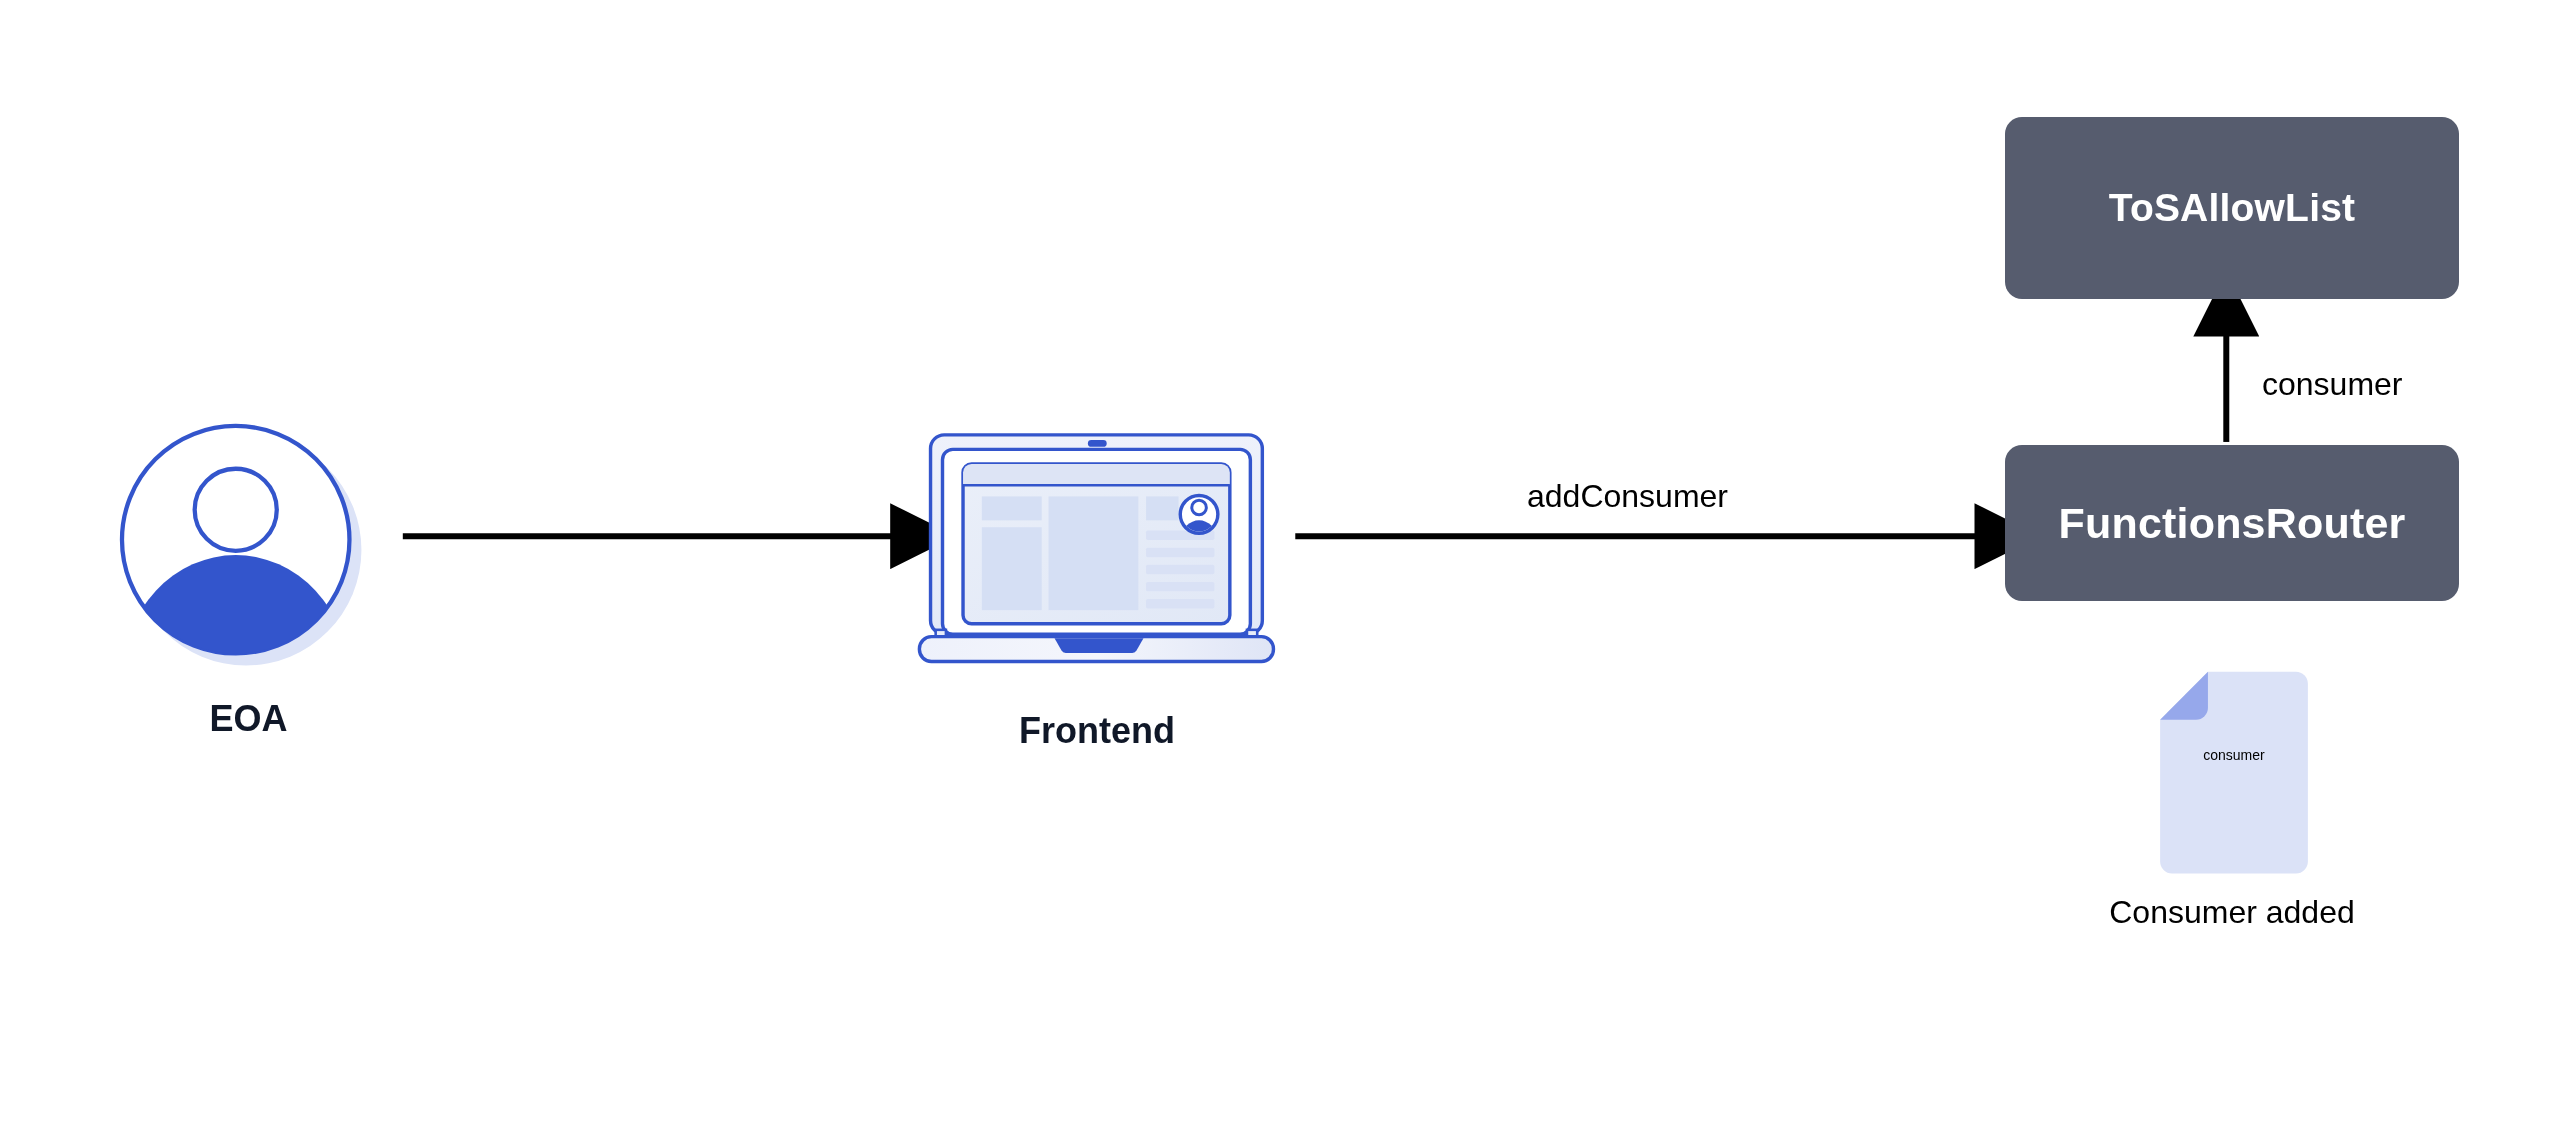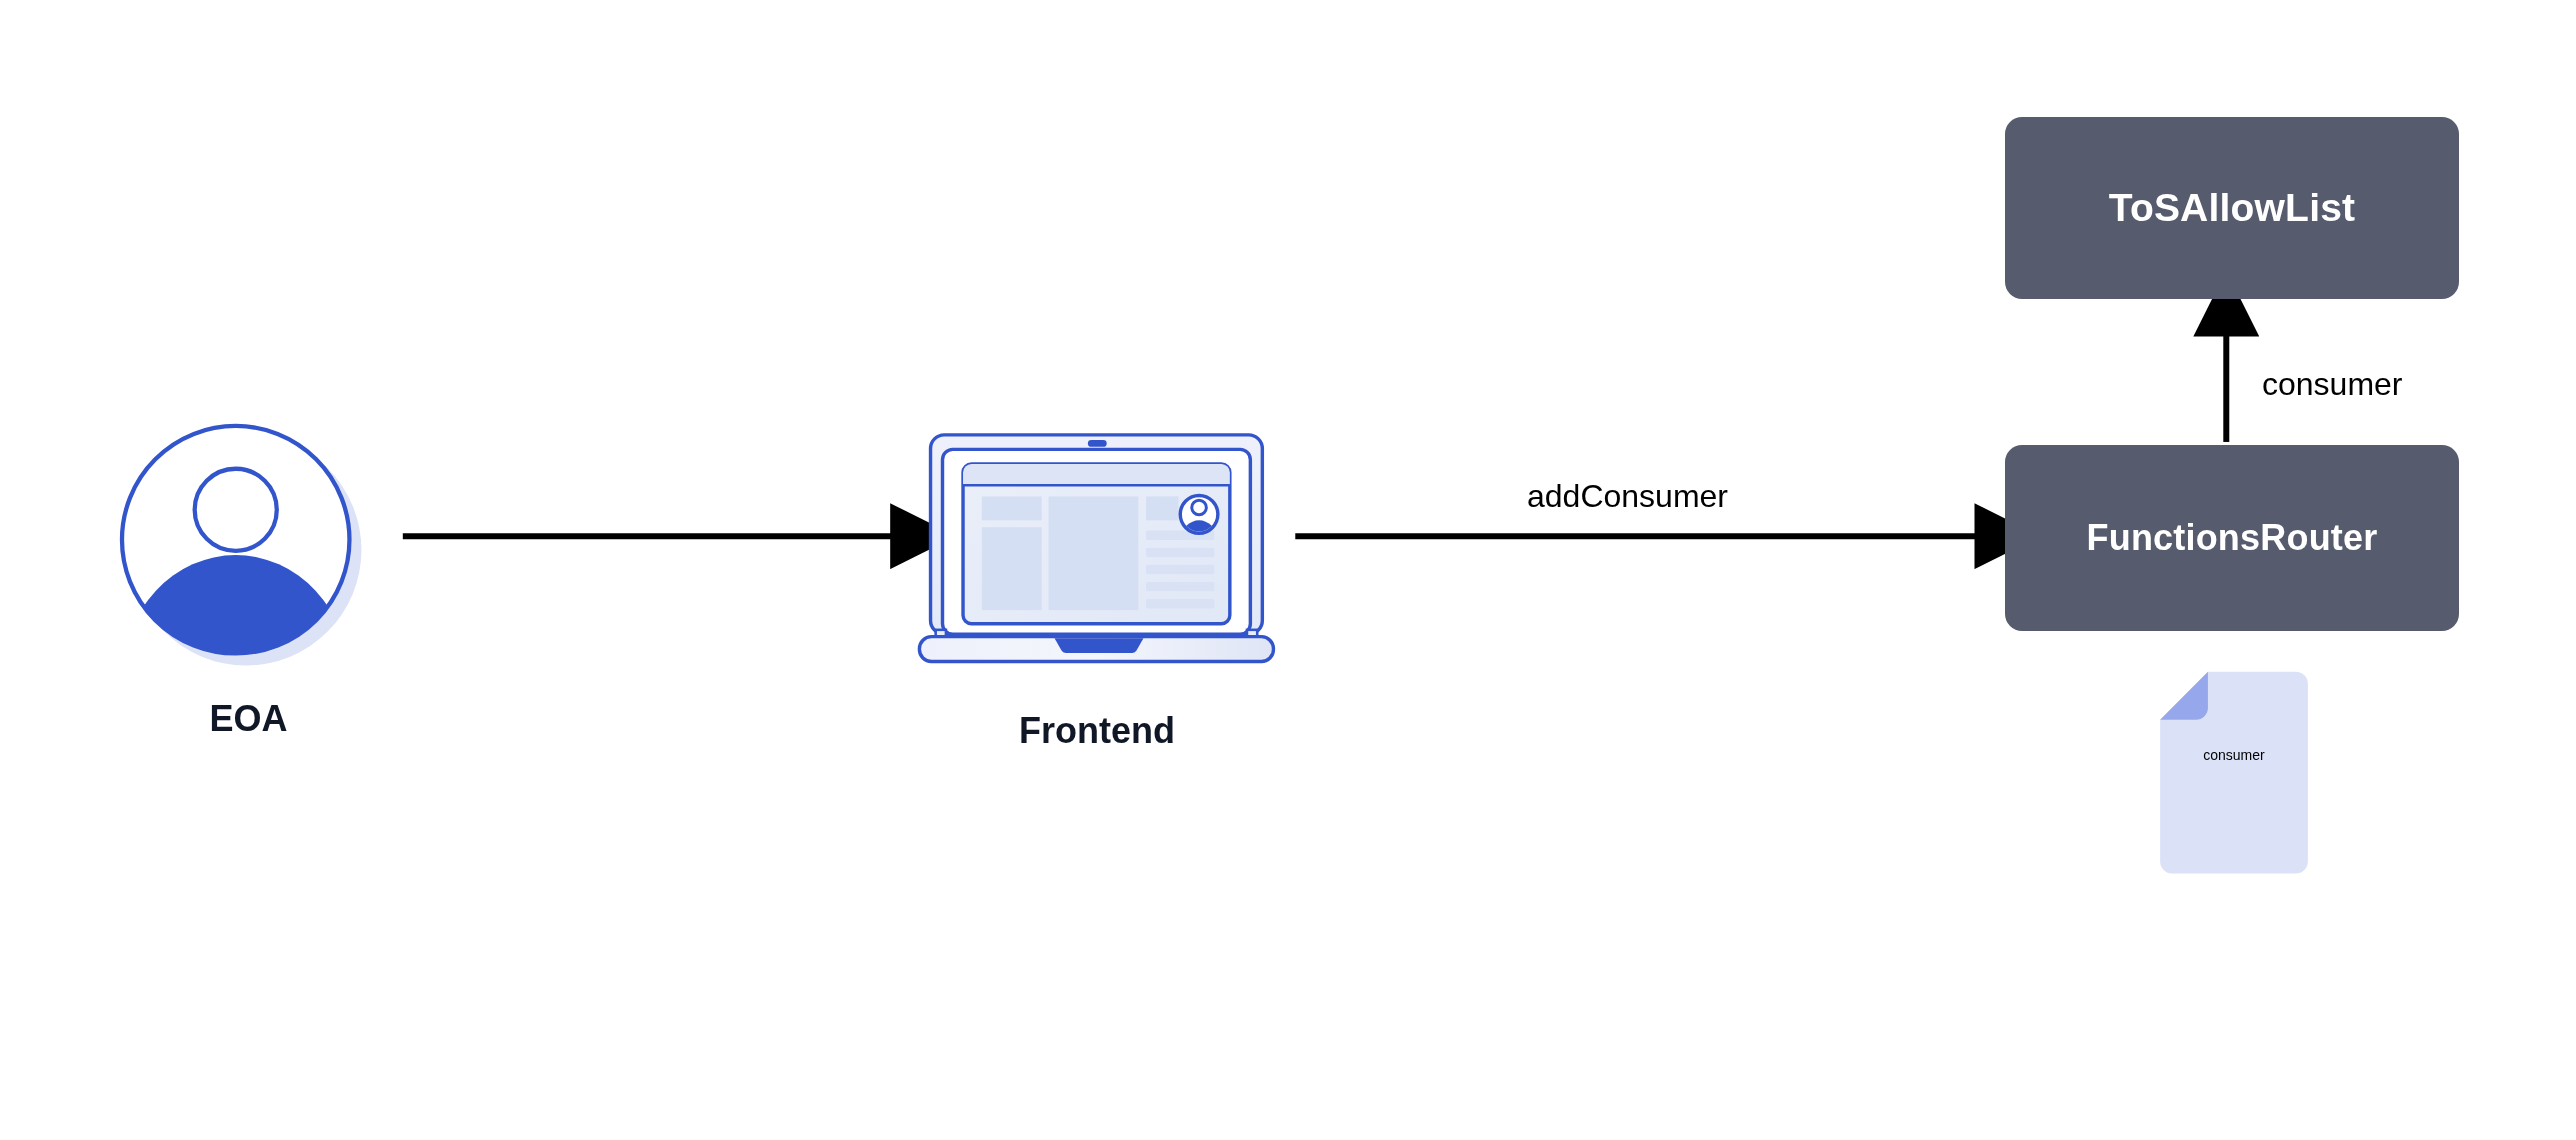--- a/index.html
+++ b/index.html
@@ -42,9 +42,9 @@
     left: 2005px;
     top: 445px;
     width: 454px;
-    height: 186px;
+    height: 156px;
     background: #565C6E;
-    font-size: 36px;
+    font-size: 43px;
   }
 
   

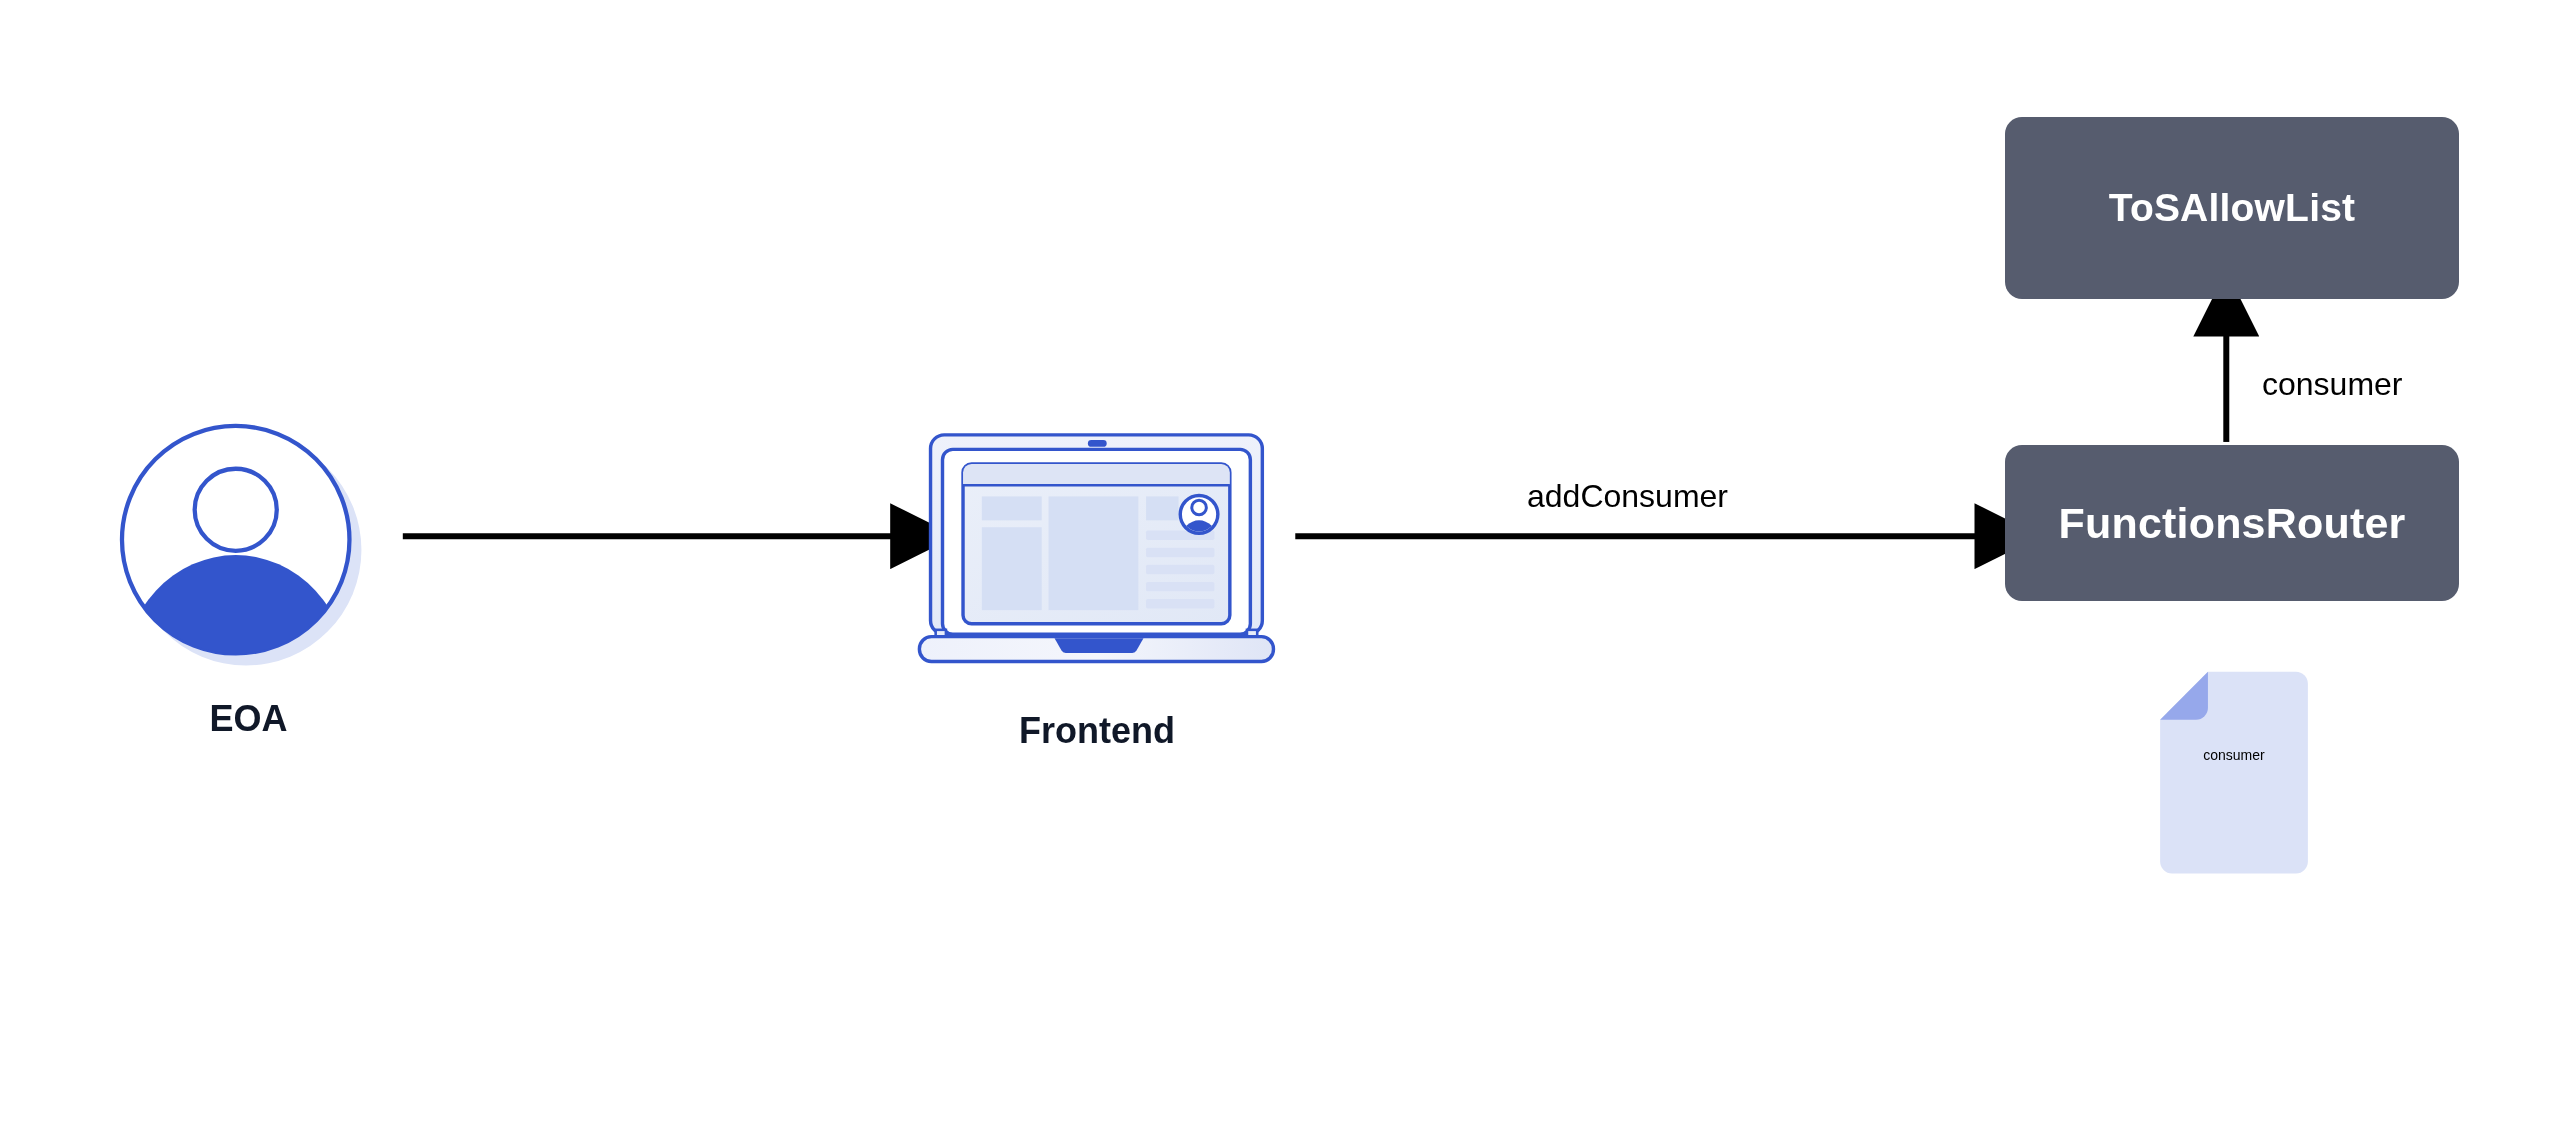--- a/index.html
+++ b/index.html
@@ -224,6 +224,7 @@
 
   <div class="caption" id="caption-frontend">Frontend</div>
 
+  <div id="caption-consumer-added">Consumer added</div>
 
   <div class="edge-label" id="label-addconsumer">addConsumer</div>
 

